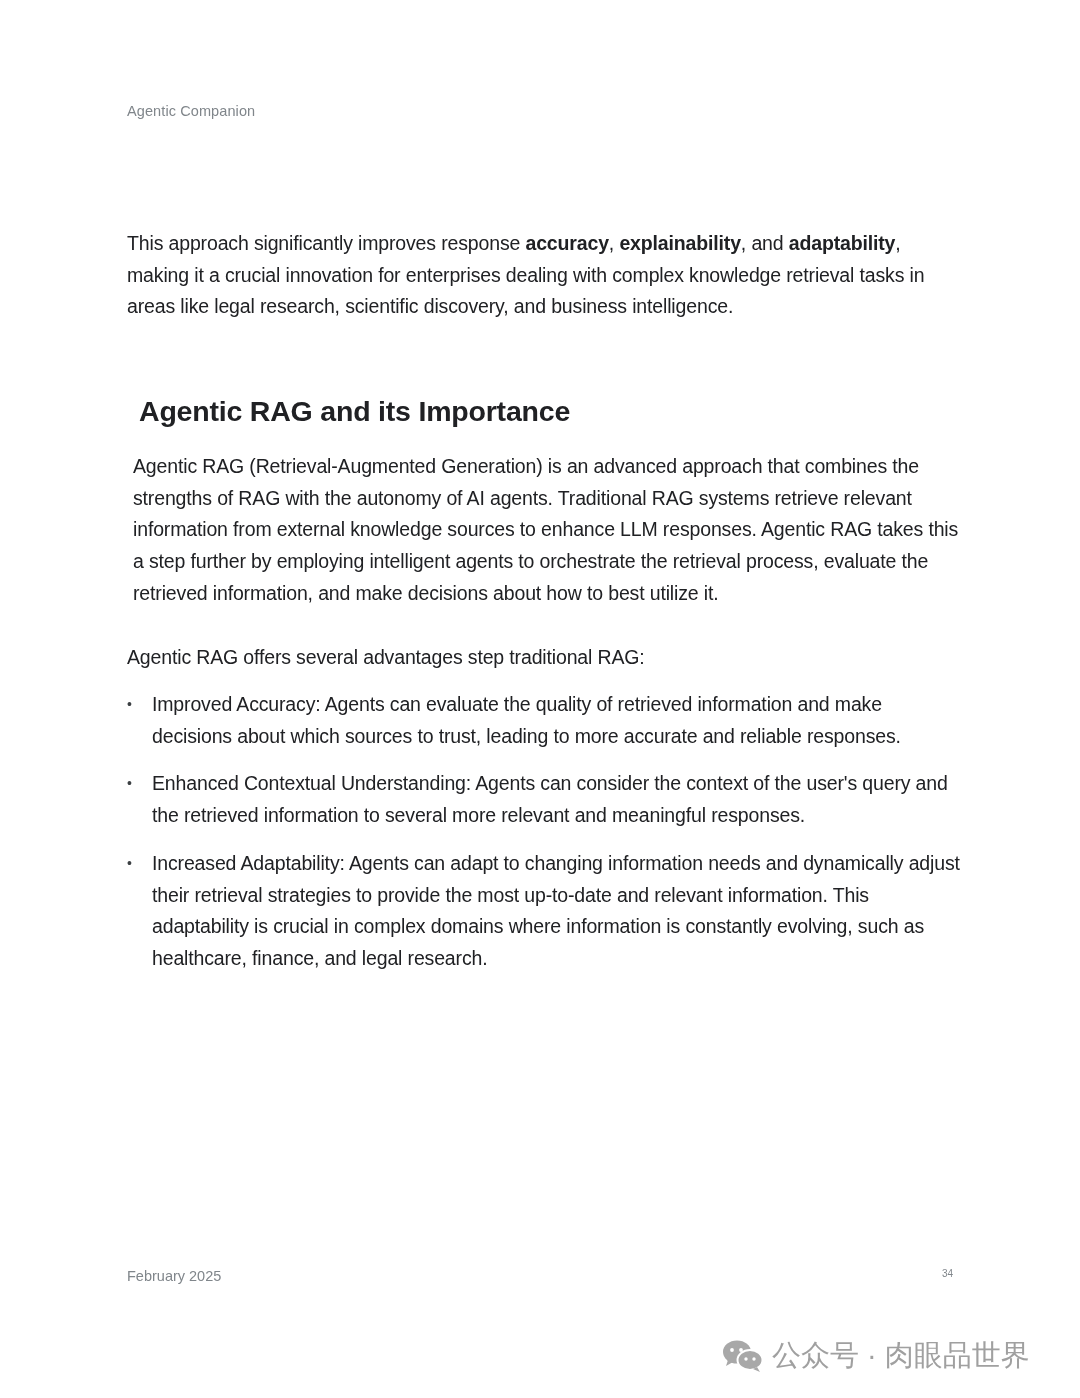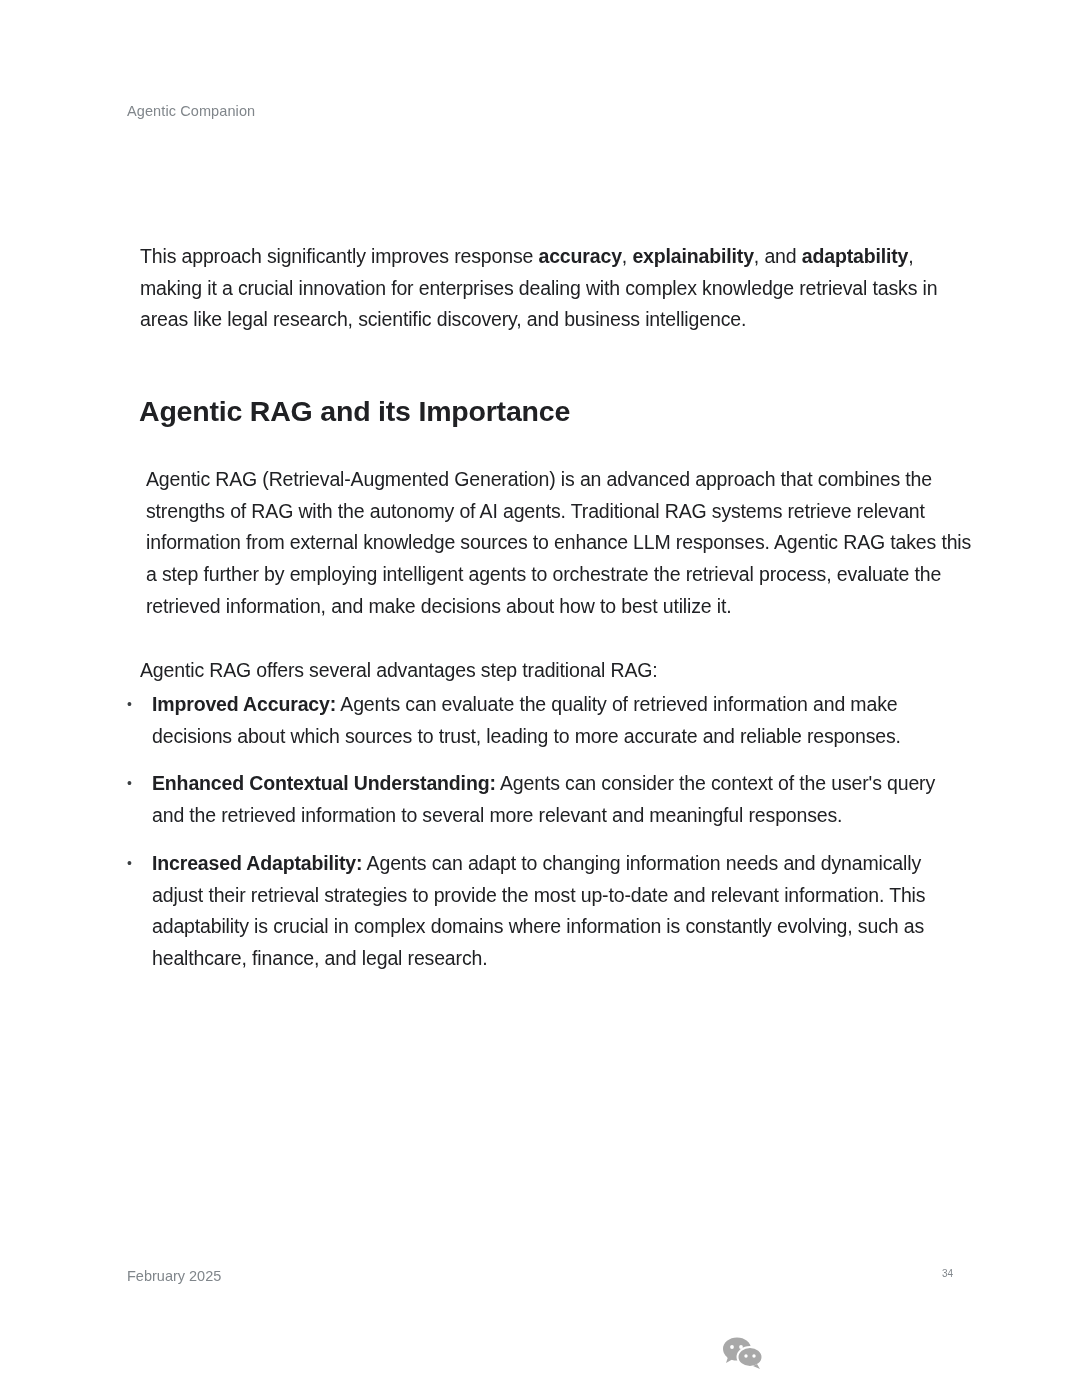--- a/index.html
+++ b/index.html
@@ -32,7 +32,7 @@
     .para {
       font-size: 19.5px;
       line-height: 31.7px;
-      margin: 13px;
+      margin: 0;
       color: #202124;
       letter-spacing: -0.15px;
     }

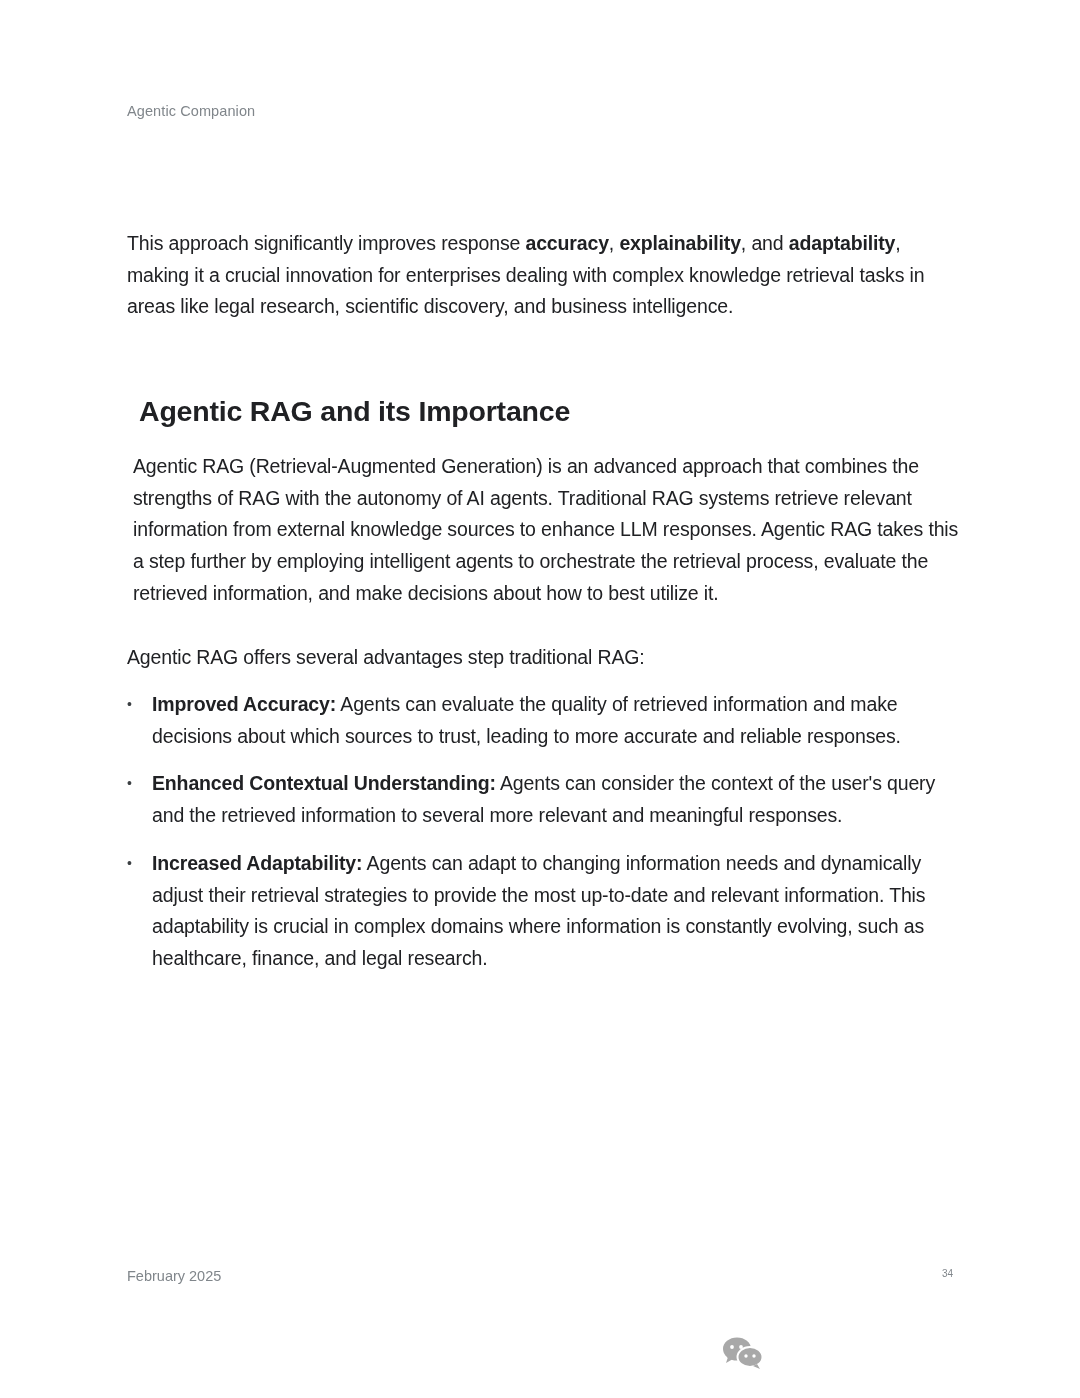--- a/index.html
+++ b/index.html
@@ -74,7 +74,7 @@
       font-size: 14px;
       color: #3c4043;
     }
-    .bullet-term { font-weight: 700; text-align: center; }
+    .bullet-term { font-weight: 400; text-align: center; }
     .footer-date {
       position: absolute;
       left: 127px;

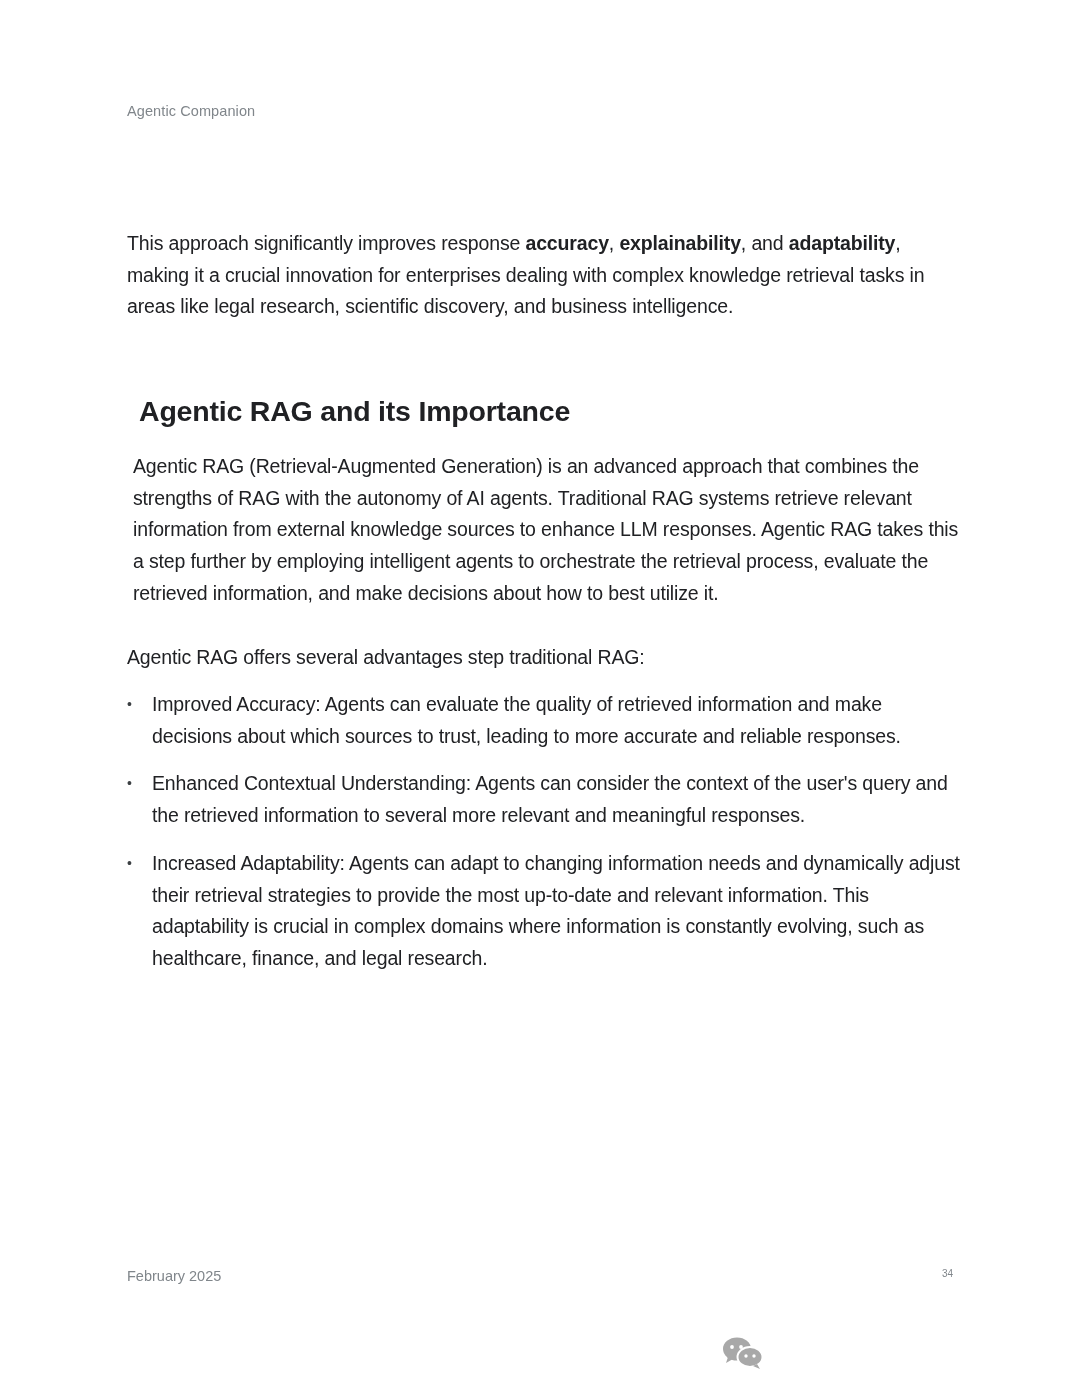--- a/index.html
+++ b/index.html
@@ -144,6 +144,7 @@
     <circle cx="24" cy="20" r="1.7" fill="#ffffff"></circle>
     <circle cx="32" cy="20" r="1.7" fill="#ffffff"></circle>
   </svg>
+  <span>公众号 · 肉眼品世界</span>
 </div>
 
 </body></html>

